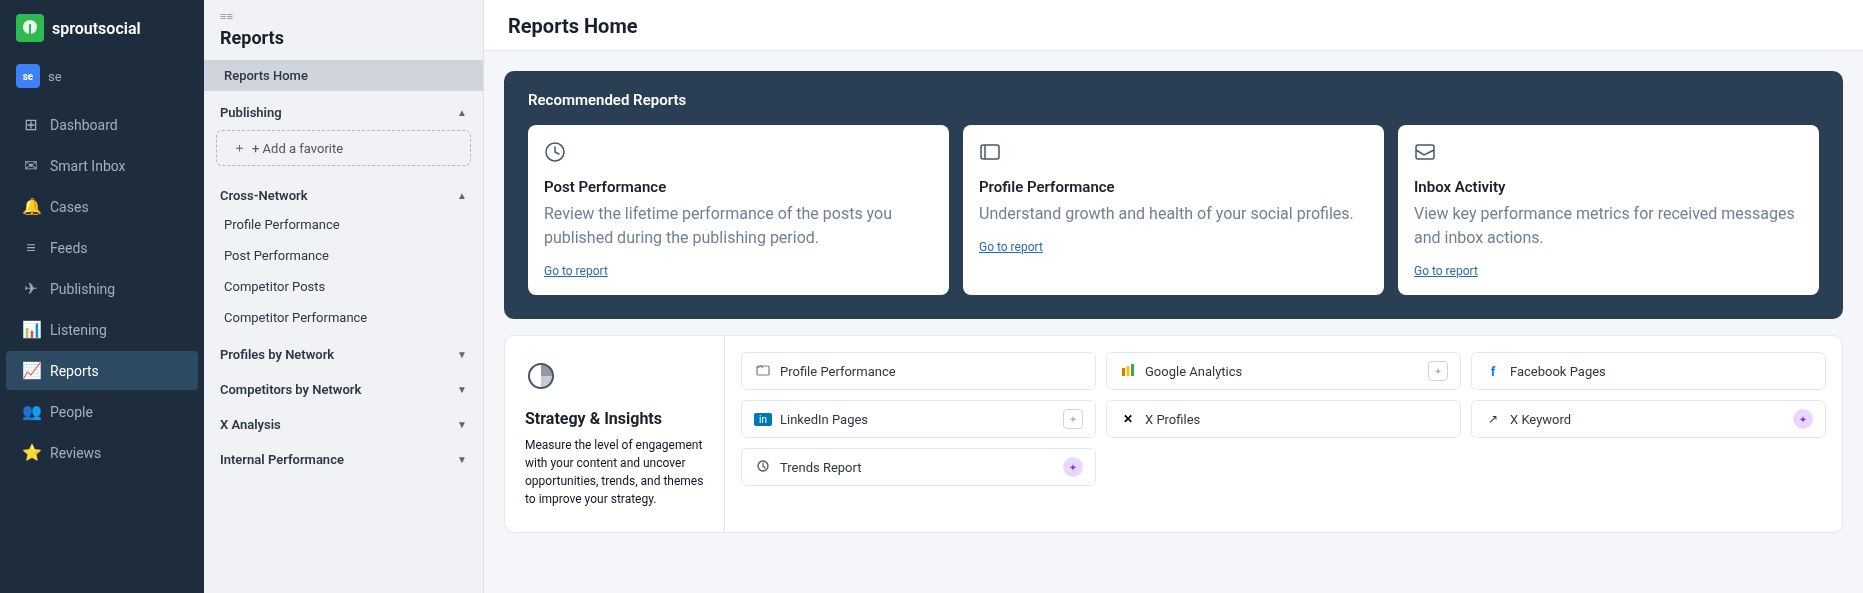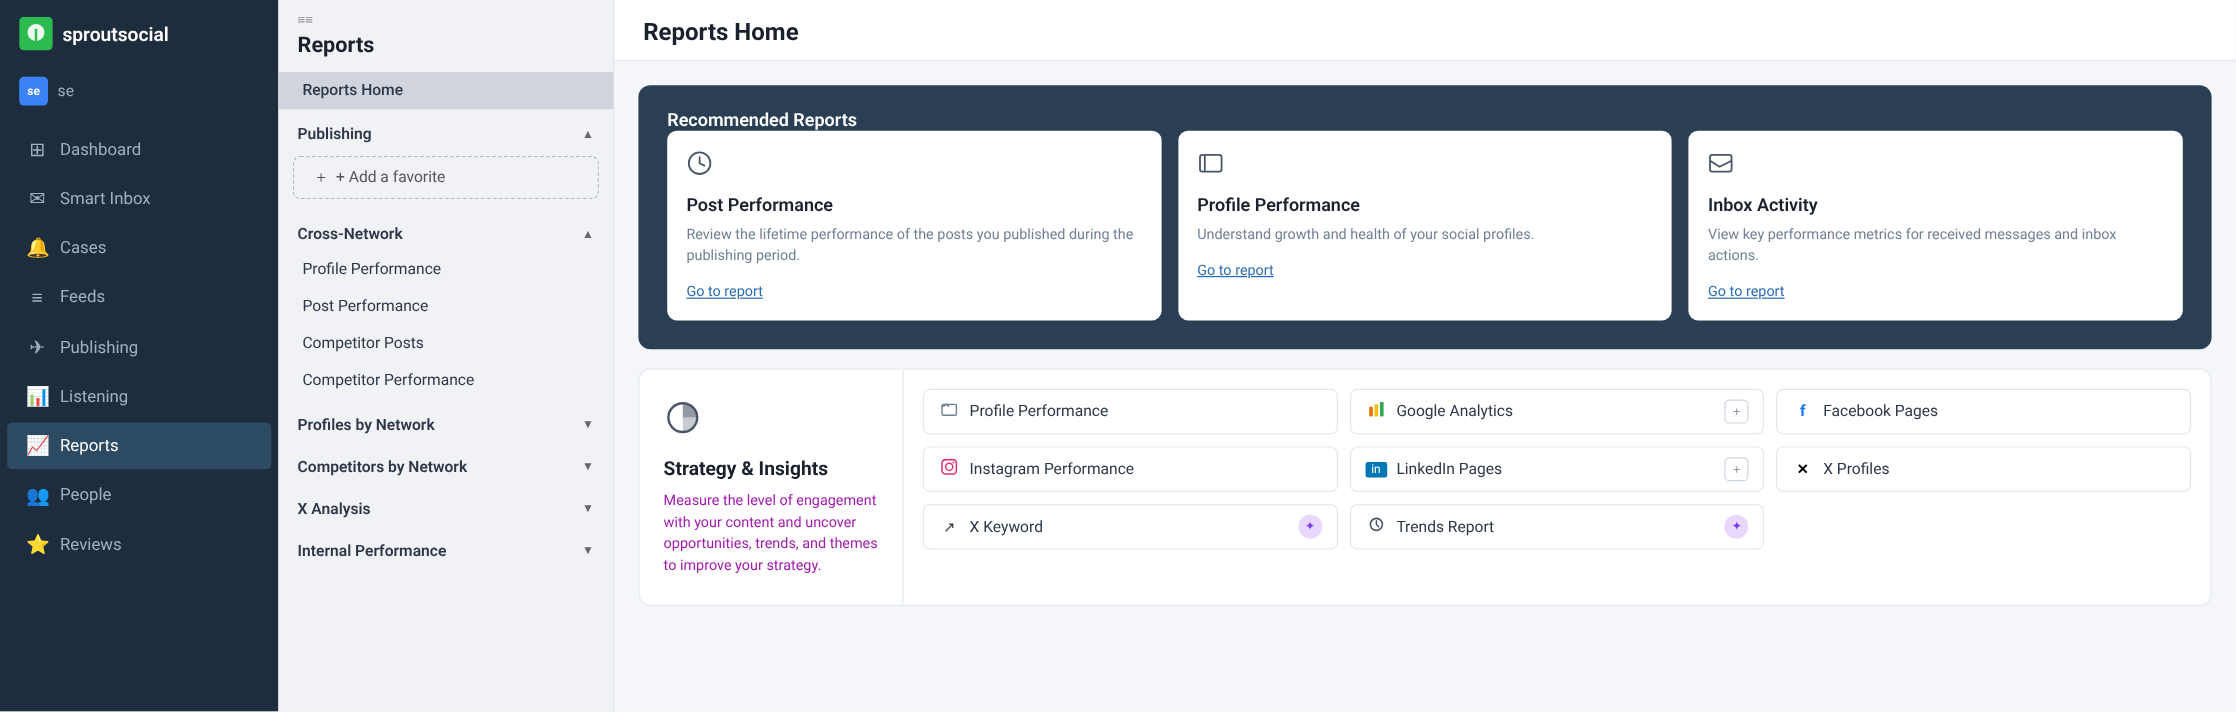--- a/index.html
+++ b/index.html
@@ -7,7 +7,7 @@
 
     
     .left-nav {
-      width: 232px;
+      width: 204px;
       background: #1e2d3d;
       display: flex;
       flex-direction: column;

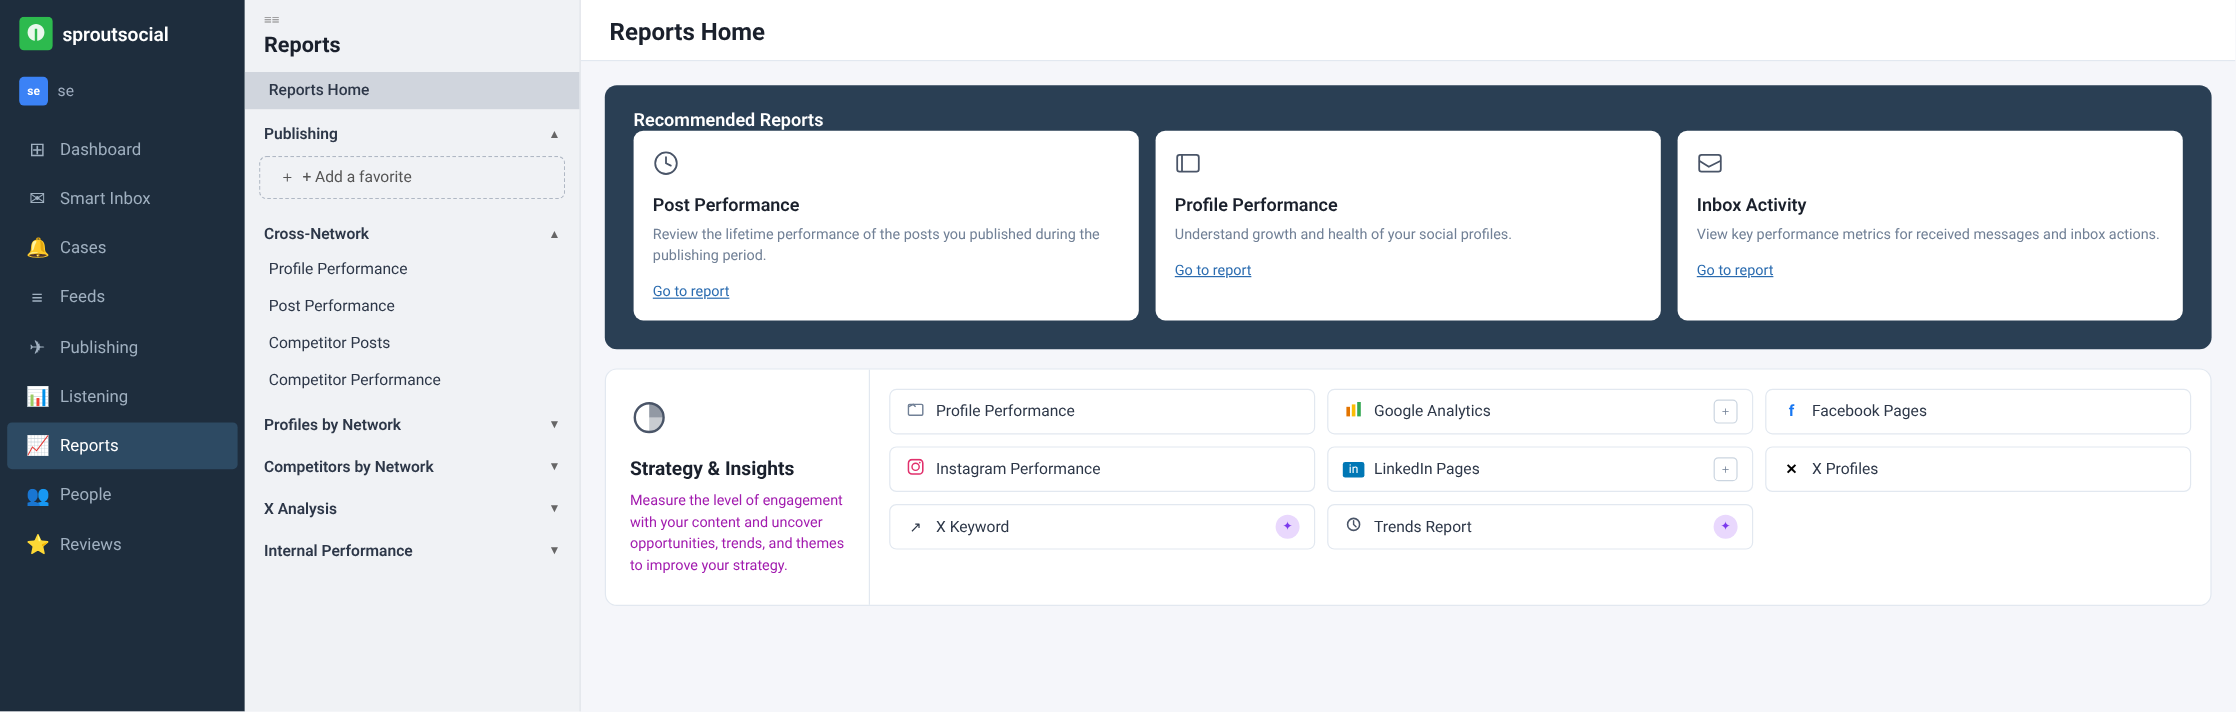--- a/index.html
+++ b/index.html
@@ -138,7 +138,7 @@
       font-size: 15px;
       font-weight: 600;
       color: white;
-      margin-bottom: 0;
+      margin-bottom: 16px;
     }
     .recommended-cards {
       display: grid;

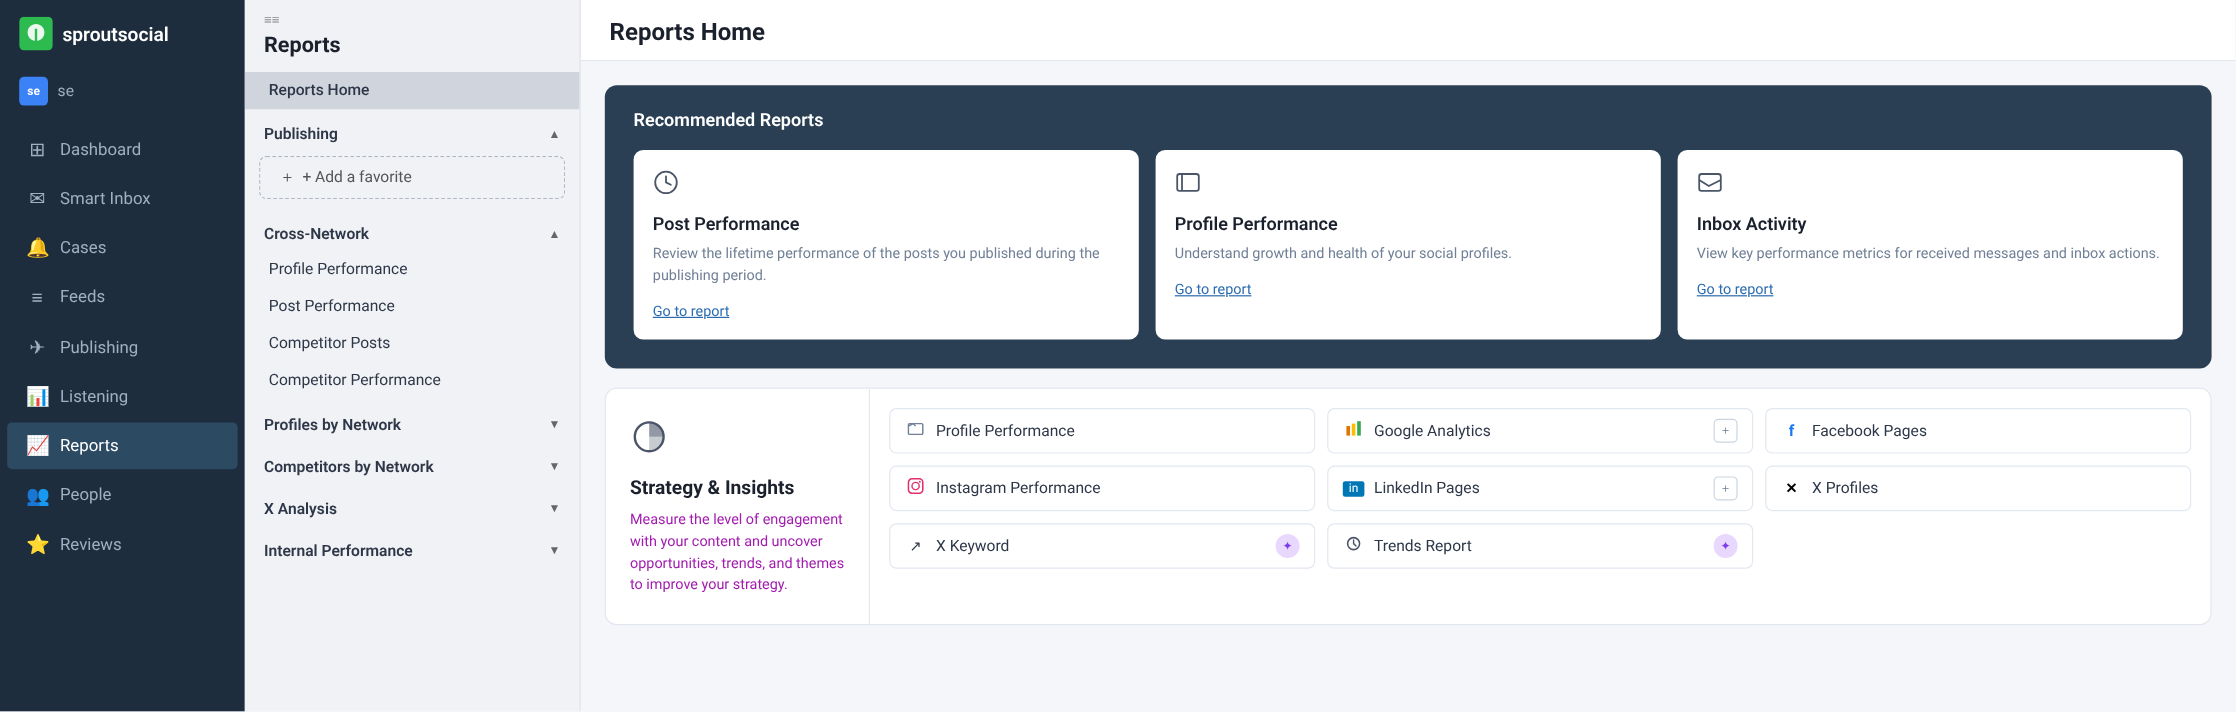--- a/index.html
+++ b/index.html
@@ -162,7 +162,7 @@
       margin-bottom: 6px;
     }
     .report-card-desc {
-      font-size: 12px;
+      font-size: 16px;
       color: #718096;
       line-height: 1.5;
       margin-bottom: 10px;

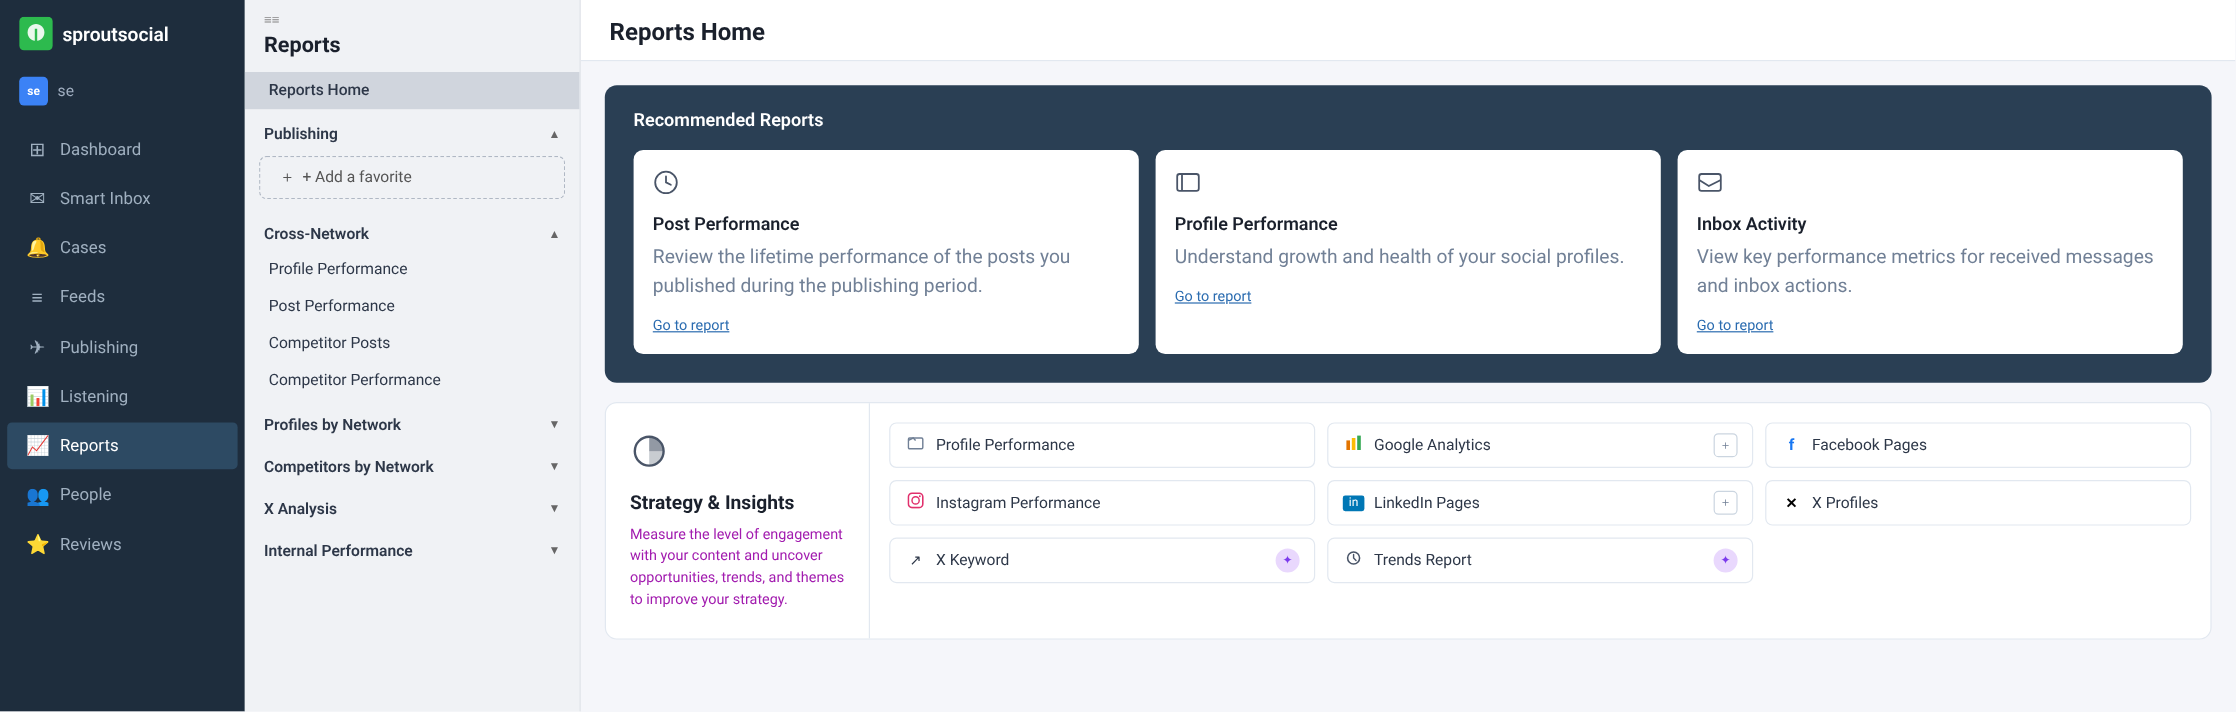--- a/index.html
+++ b/index.html
@@ -450,18 +450,6 @@
         </div>
       </div>
 
-      <div class="strategy-item">
-        <div class="strategy-item-left">
-          <span class="strategy-item-icon">
-            <svg width="14" height="14" viewBox="0 0 14 14" fill="none">
-                <rect x="1" y="1" width="12" height="12" rx="3" stroke="#e1306c" stroke-width="1.3"></rect>
-                <circle cx="7" cy="7" r="3" stroke="#e1306c" stroke-width="1.2"></circle>
-                <circle cx="10.5" cy="3.5" r="0.8" fill="#e1306c"></circle>
-              </svg>
-          </span>
-          <span>Instagram Performance</span>
-        </div>
-      </div>
 
       <div class="strategy-item">
         <div class="strategy-item-left">

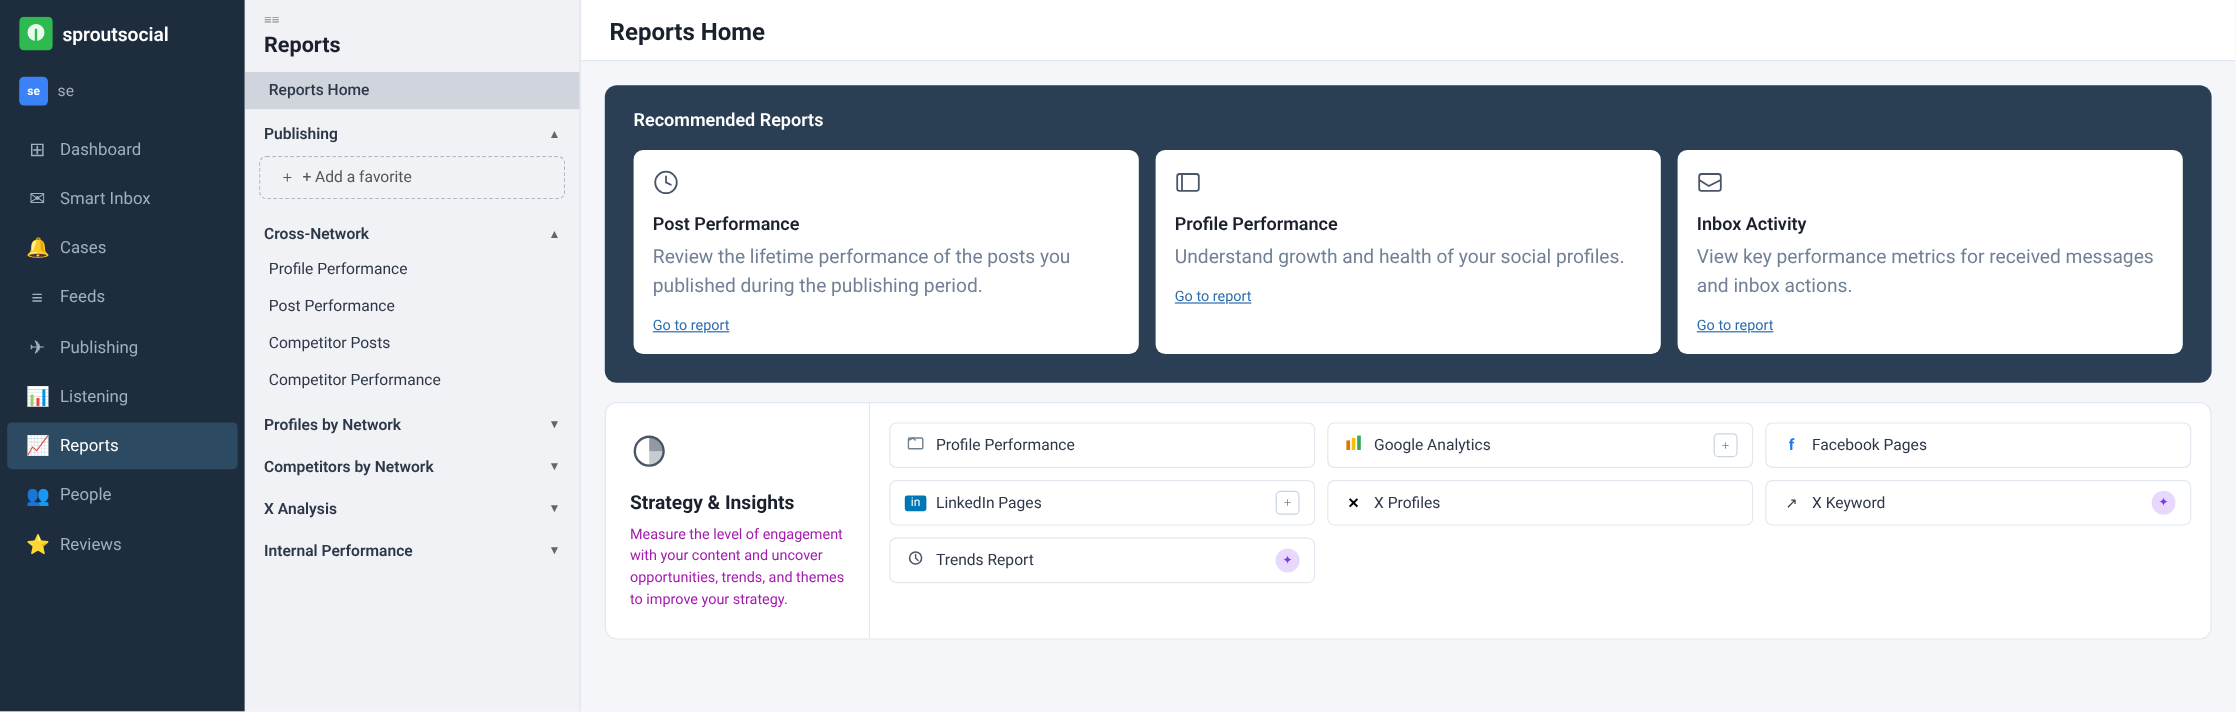--- a/index.html
+++ b/index.html
@@ -194,7 +194,7 @@
     }
     .strategy-icon { font-size: 28px; color: #4a5568; margin-bottom: 10px; }
     .strategy-title { font-size: 16px; font-weight: 700; color: #1a202c; margin-bottom: 8px; }
-    .strategy-desc { font-size: 12px; color: #a21caf; line-height: 1.5; }
+    .strategy-desc { font-size: 12px; color: #0f172a; line-height: 1.5; }
     .strategy-right {
       flex: 1;
       display: grid;

